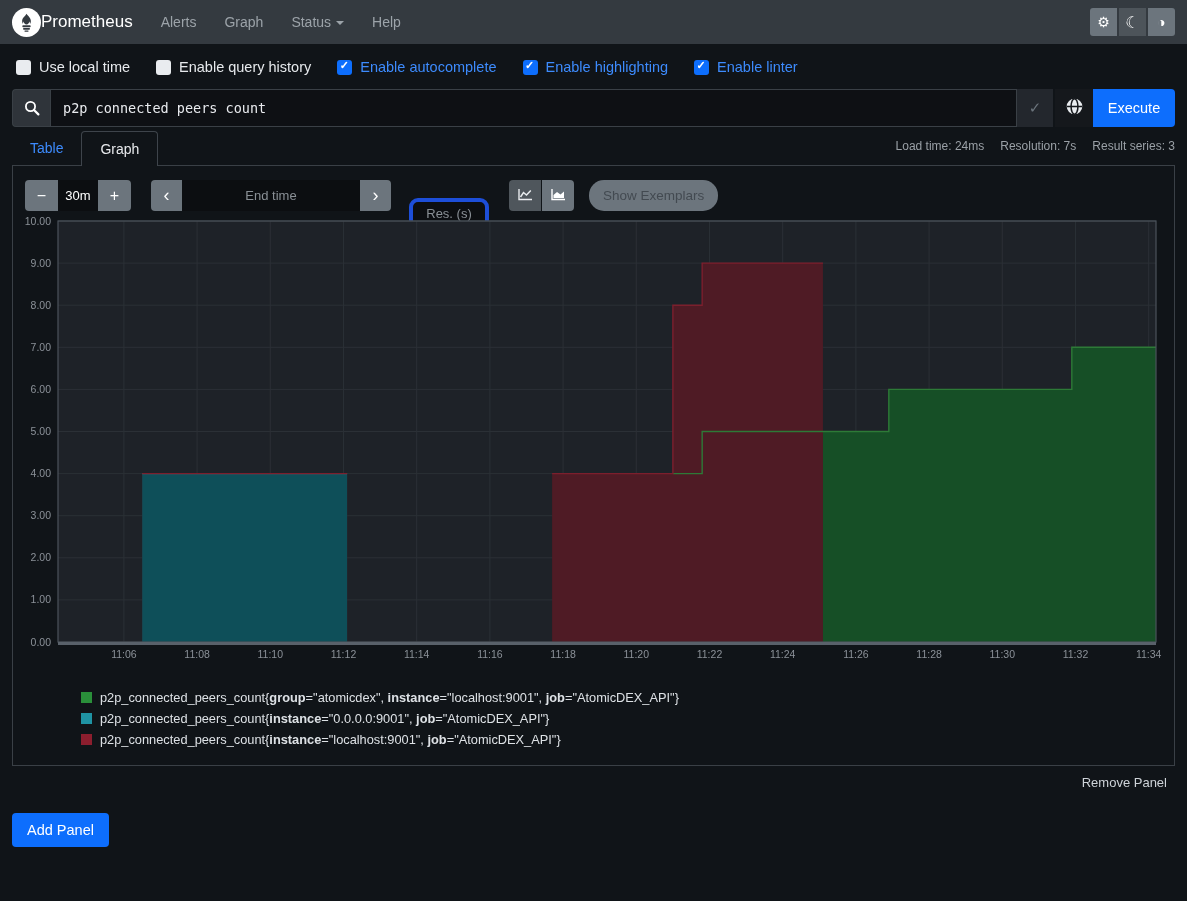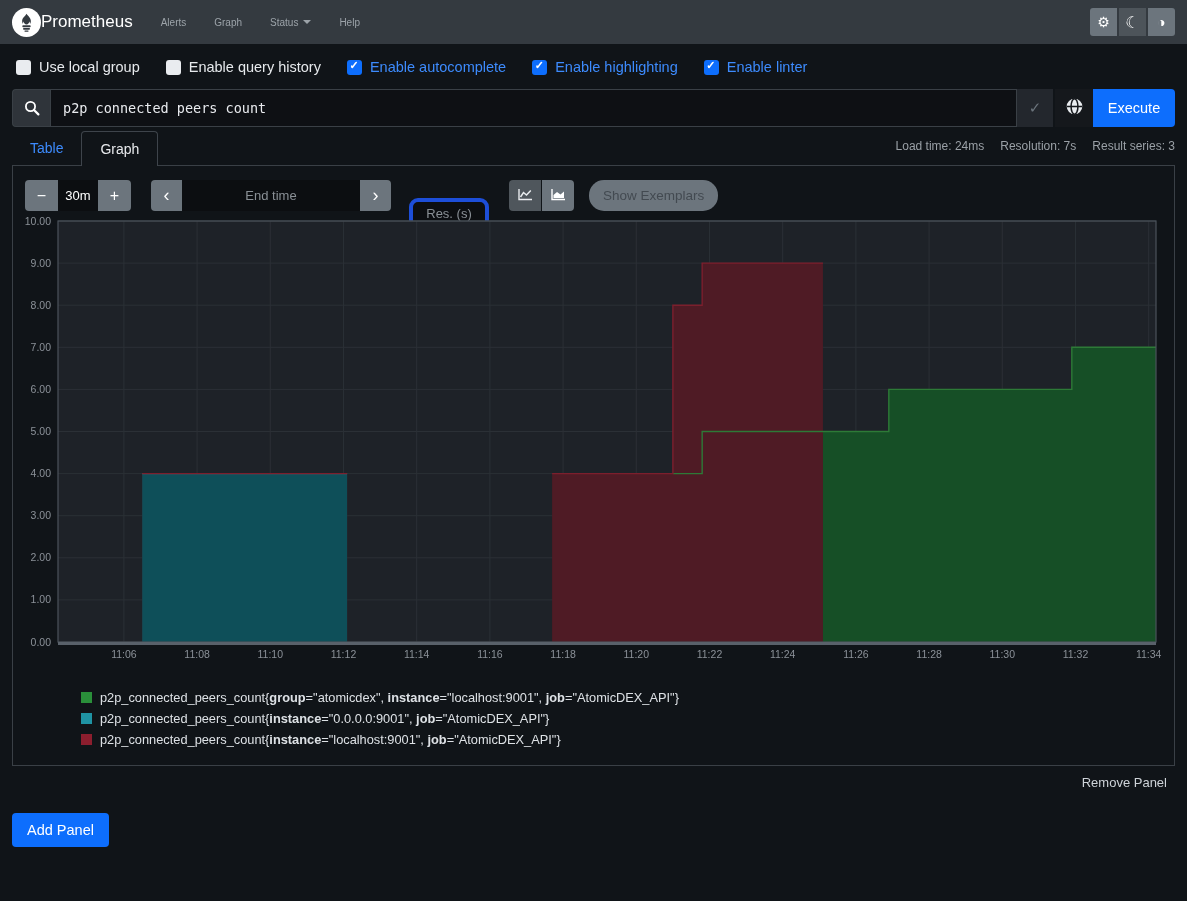--- a/index.html
+++ b/index.html
@@ -10,7 +10,7 @@
   .brand { display:flex; align-items:center; color:#fff; font-size:17px; cursor:pointer; }
   .logo { width:29px; height:29px; border-radius:50%; background:#ffffff; display:flex; align-items:center; justify-content:center; }
   .nav-links { display:flex; align-items:center; gap:28px; margin-left:28px; }
-  .nav-link { color:#9ca3a9; font-size:10px; cursor:pointer; }
+  .nav-link { color:#9ca3a9; font-size:14px; cursor:pointer; }
   .caret { display:inline-block; margin-left:5px; vertical-align:2px; border-top:4px solid #9ca3a9; border-left:4px solid transparent; border-right:4px solid transparent; }
   .nav-right { margin-left:auto; display:flex; gap:2px; }
   .theme-btn { width:27px; height:28px; display:flex; align-items:center; justify-content:center; background:#6c757d; color:#fff; font-size:14px; cursor:pointer; }

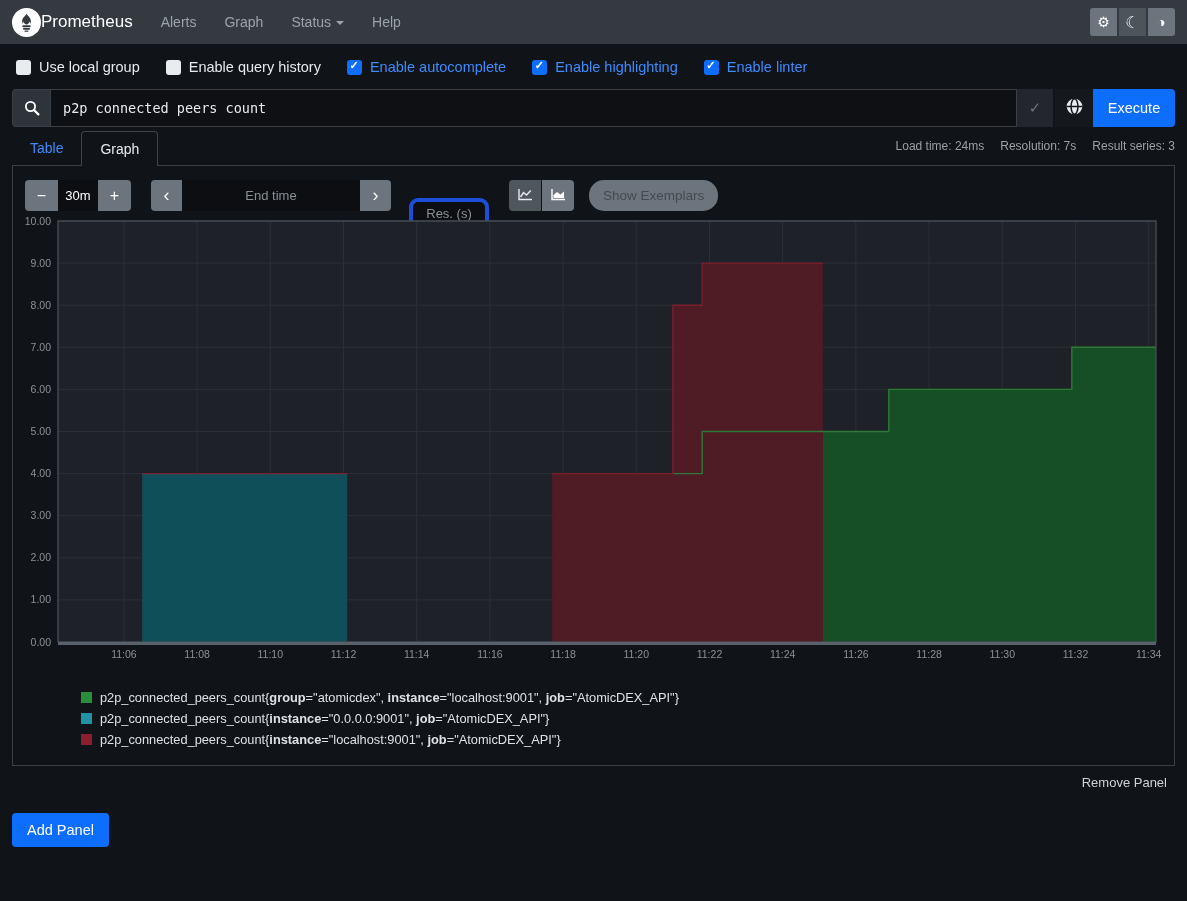--- a/index.html
+++ b/index.html
@@ -116,7 +116,7 @@
 <div class="options">
   <span class="opt">
       <span class="cbox"></span>
-      <span class="opt-label">Use local group</span>
+      <span class="opt-label">Use local time</span>
     </span>
   <span class="opt">
       <span class="cbox"></span>

